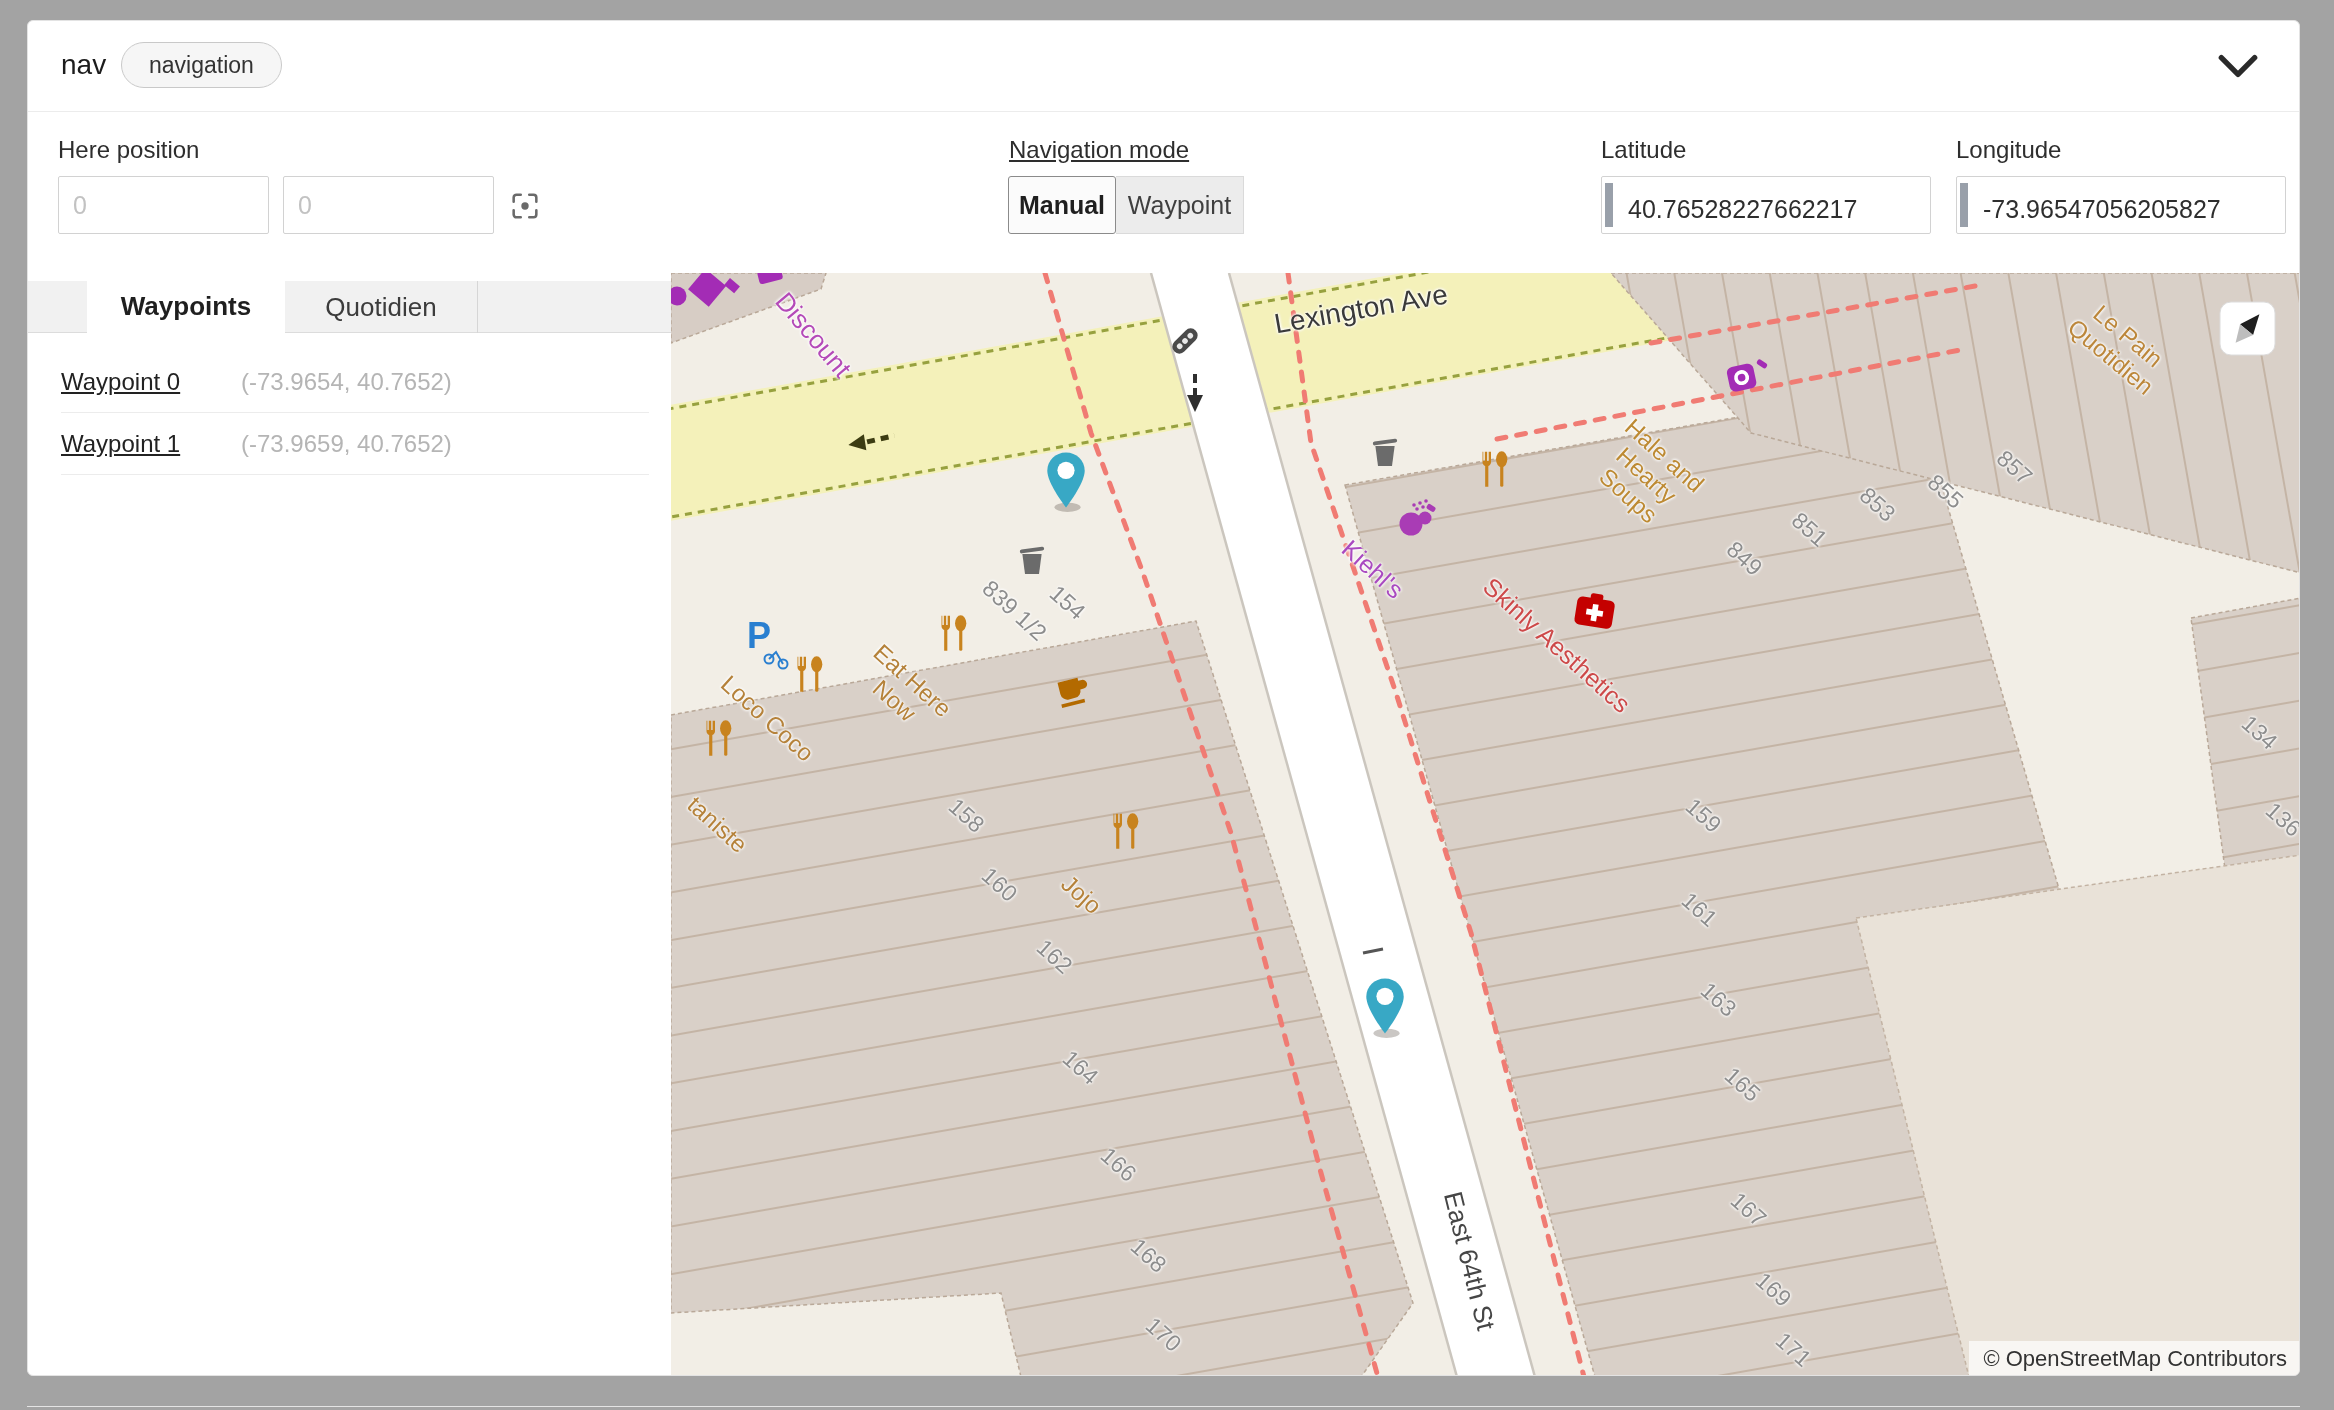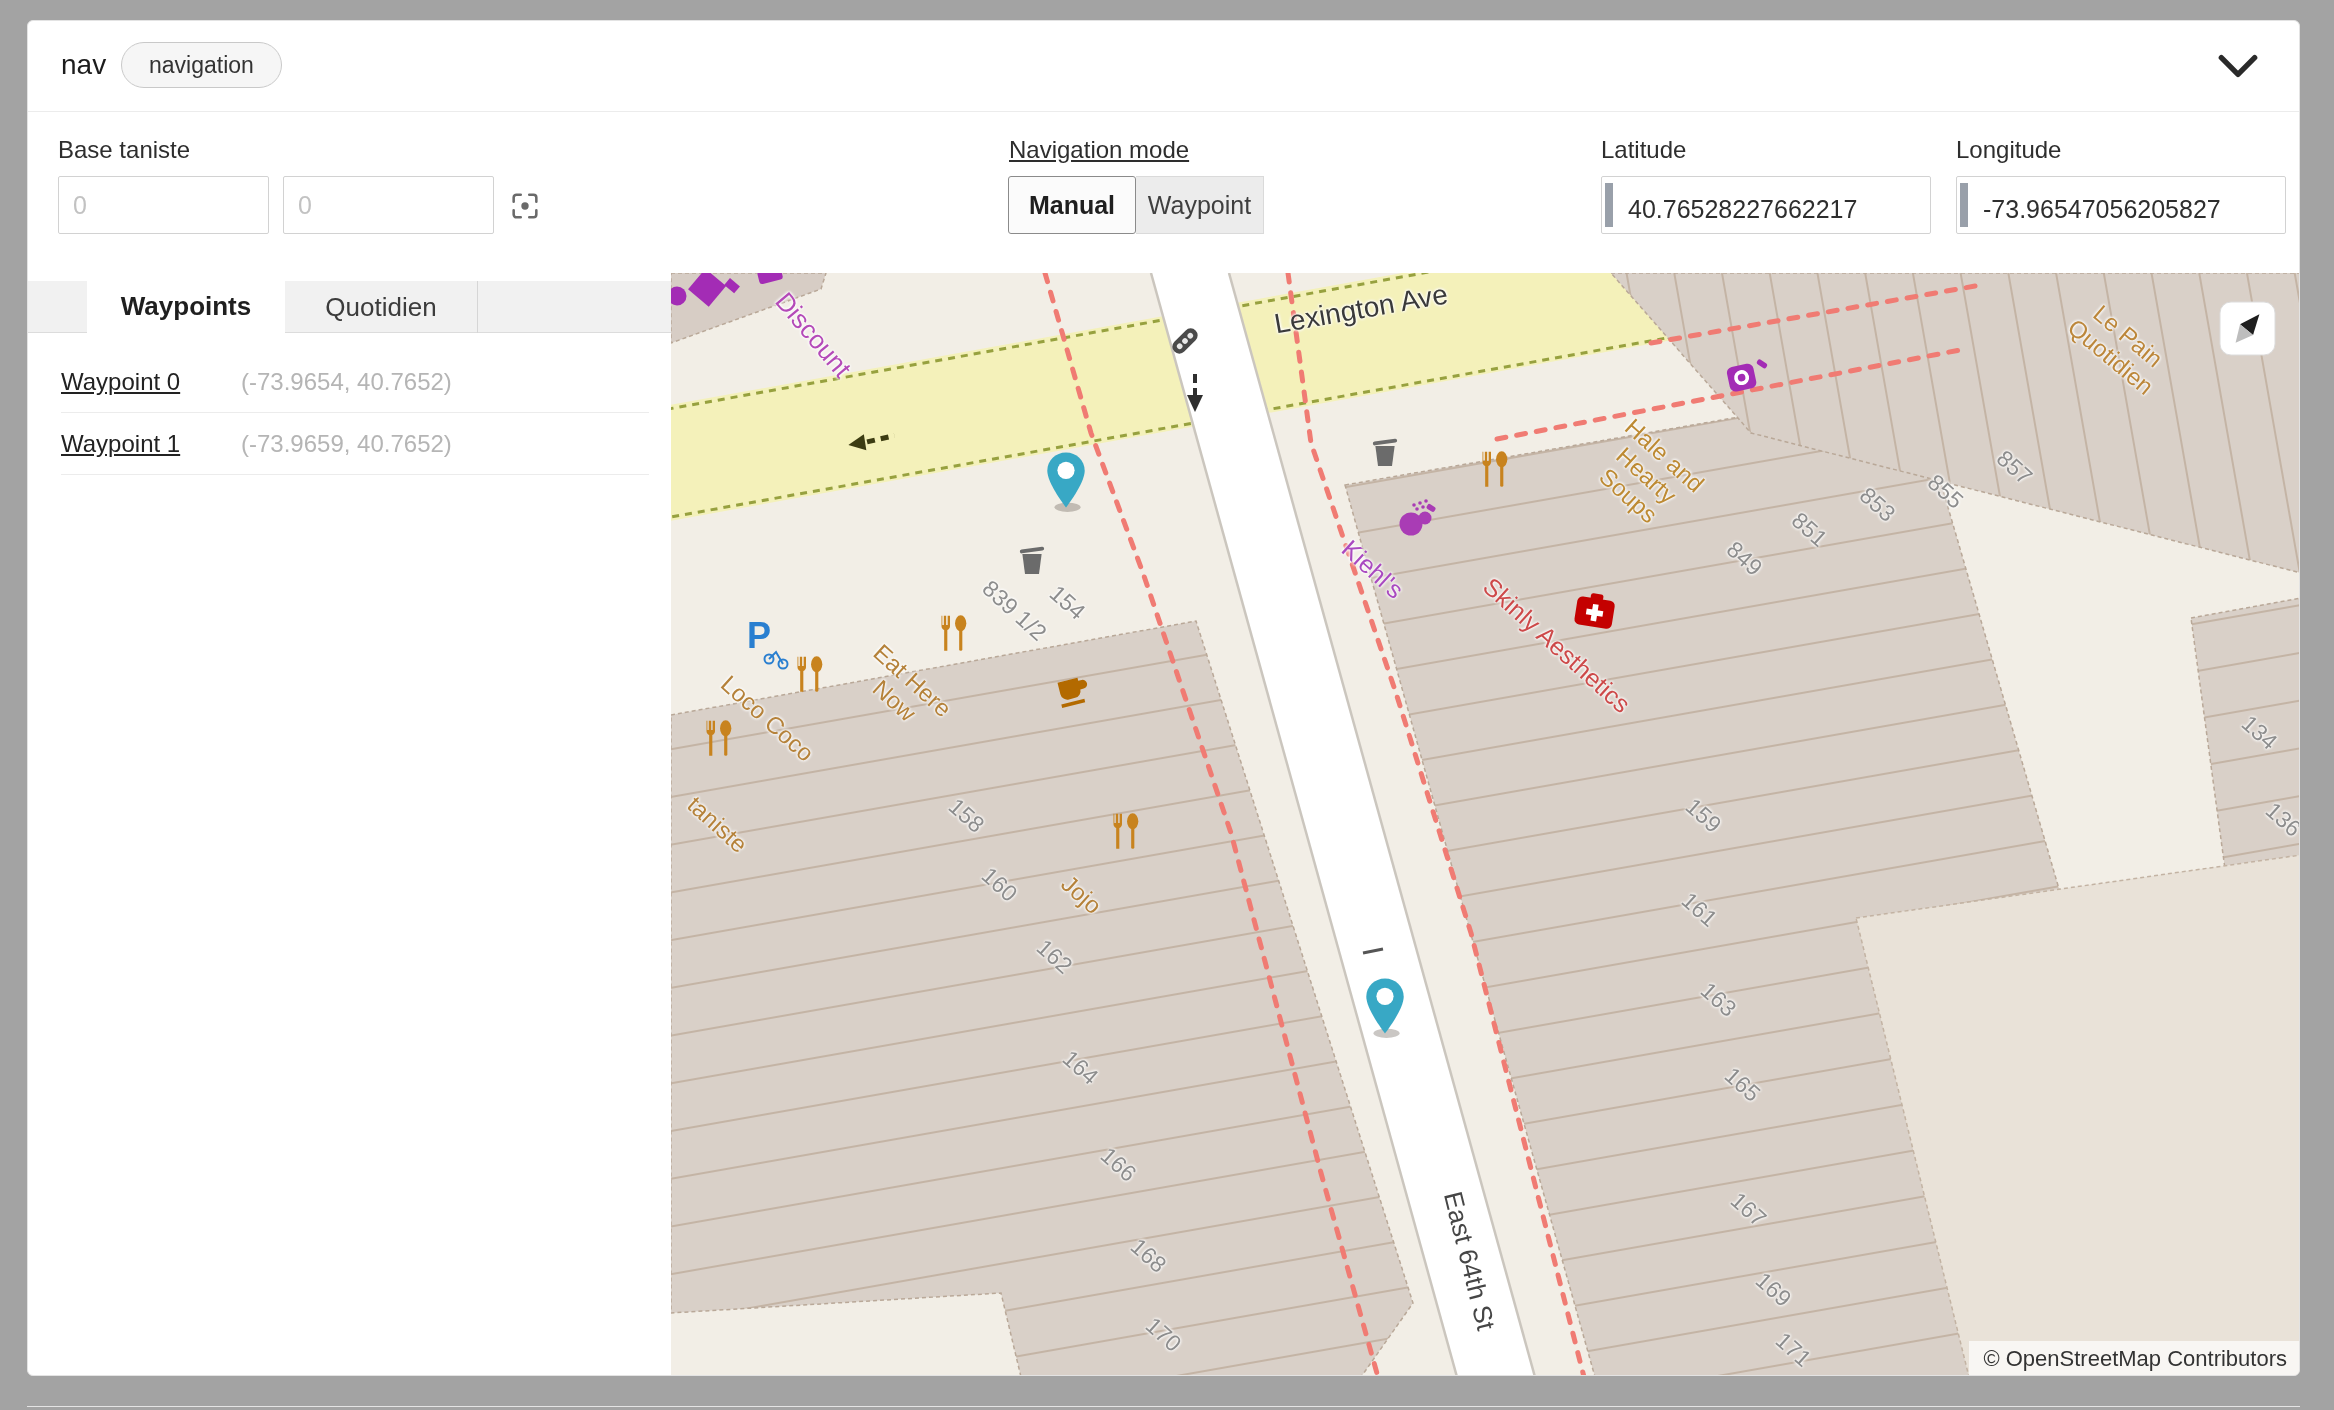--- a/index.html
+++ b/index.html
@@ -59,7 +59,7 @@
       </div>
     </div>
 
-    <div class="lbl" style="left:30px;top:115px;">Base taniste</div>
+    <div class="lbl" style="left:30px;top:115px;">Here position</div>
     <input class="inp" style="left: 30px; top: 155px; width: 211px;" placeholder="0">
     <input class="inp" style="left: 255px; top: 155px; width: 211px;" placeholder="0">
     <div class="xhair" style="left:480px;top:168px;">

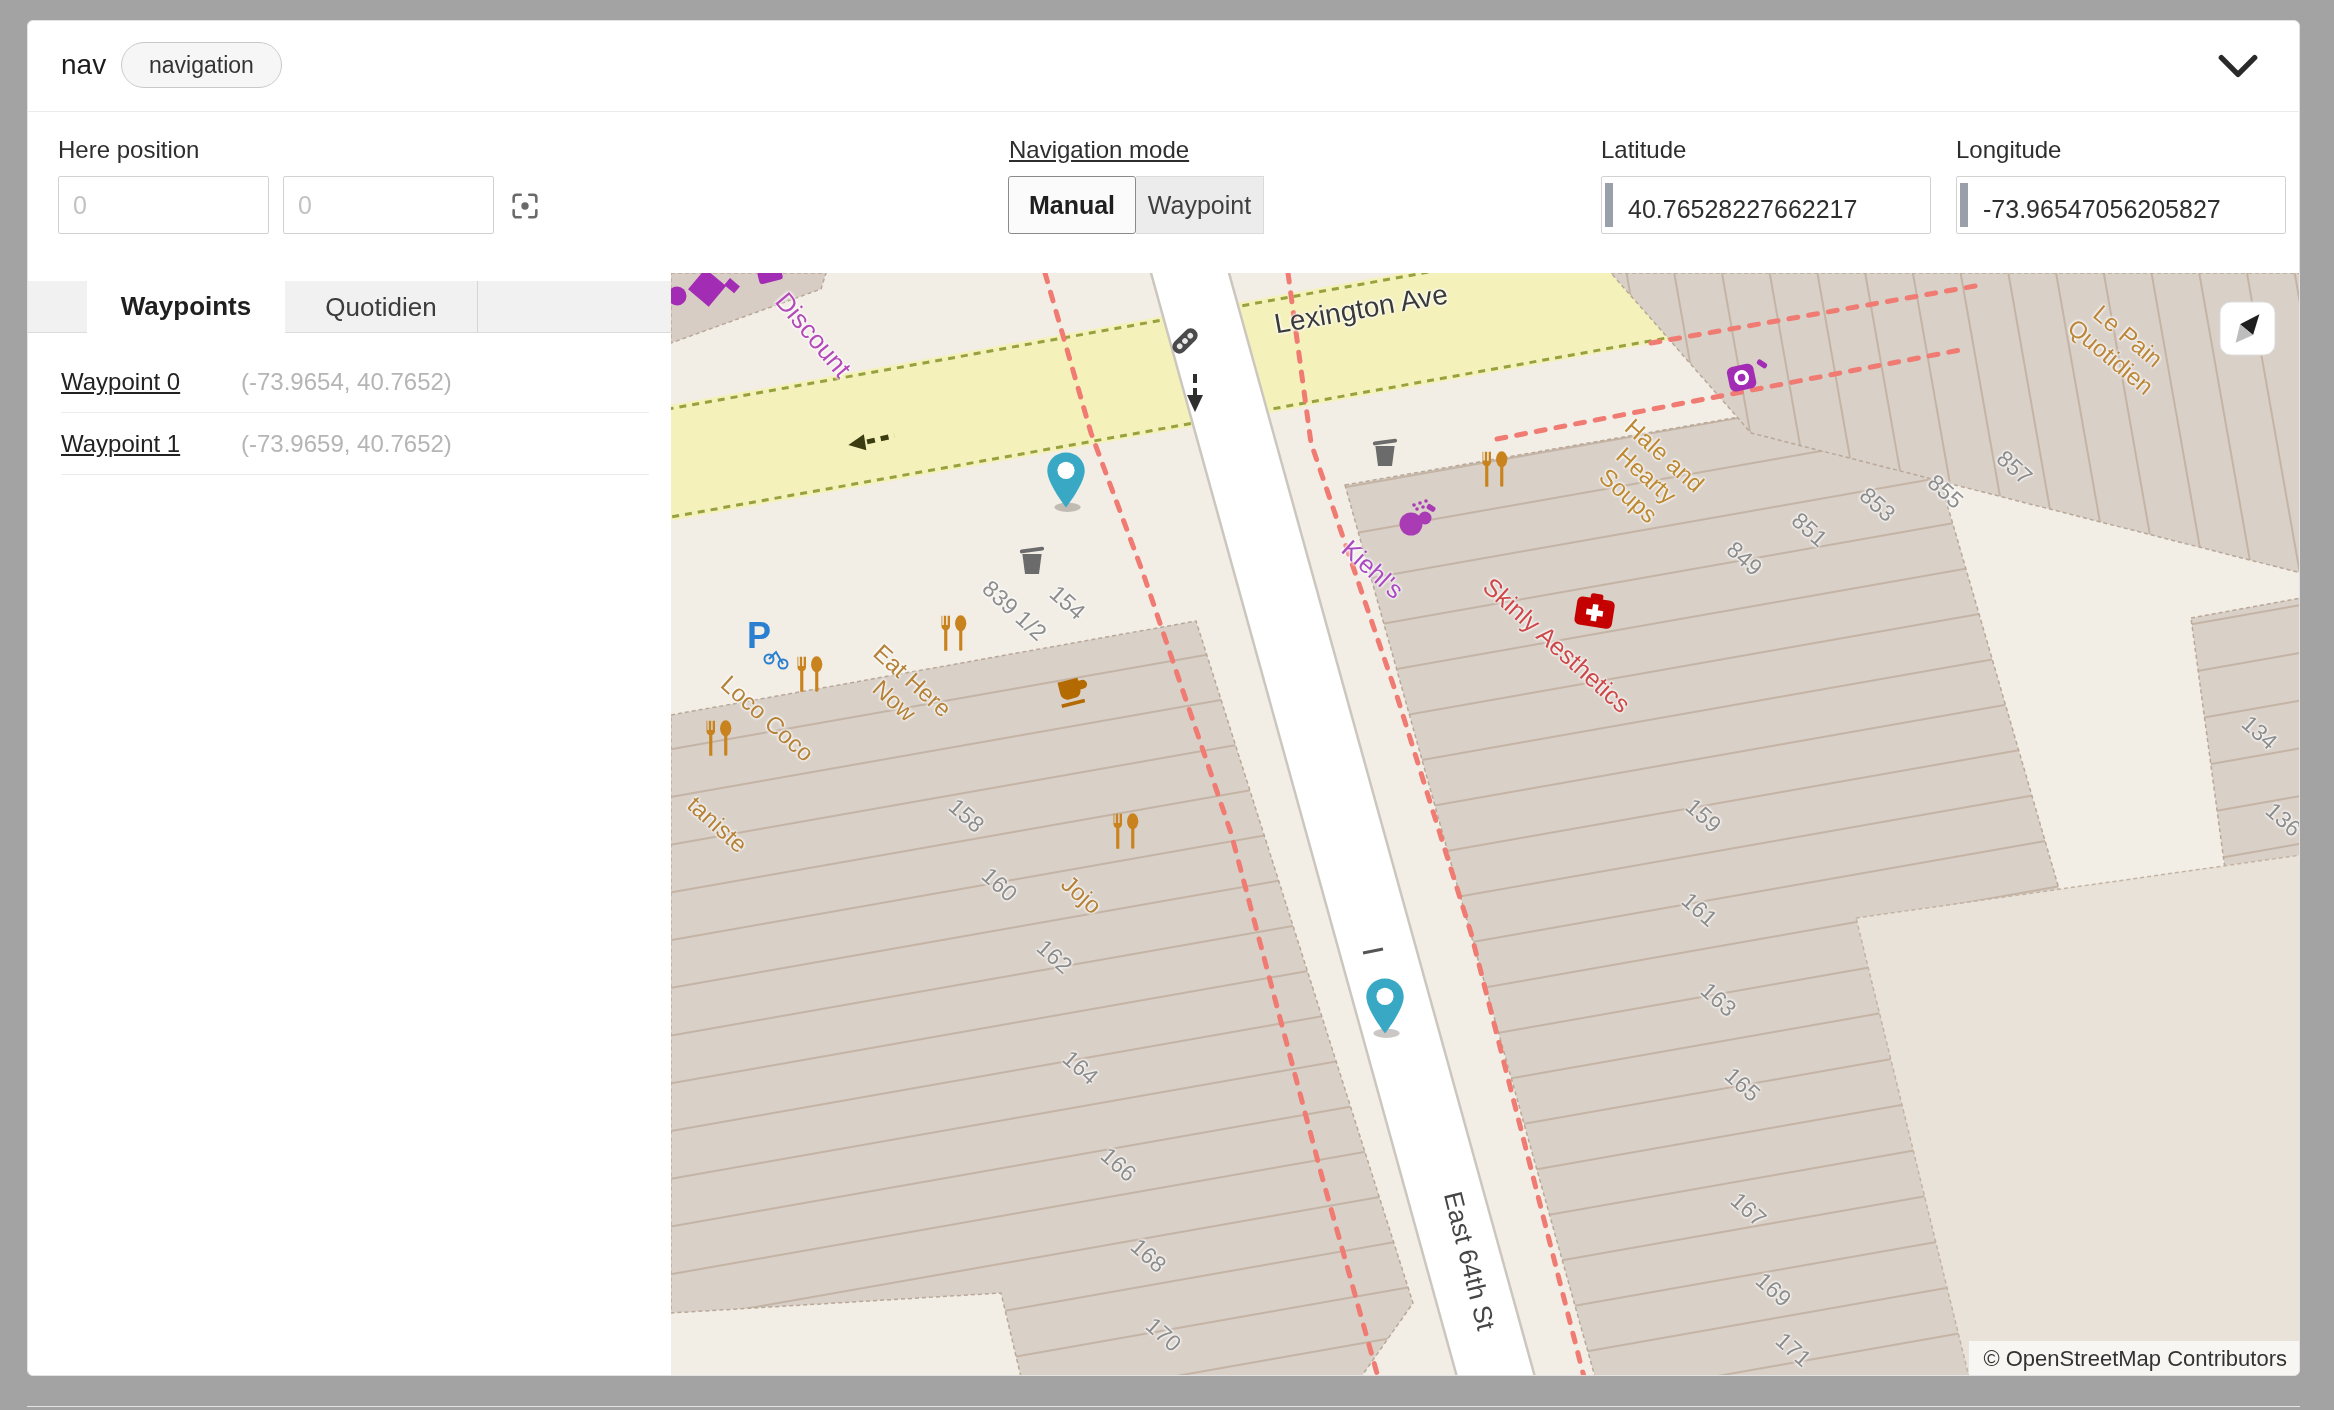--- a/index.html
+++ b/index.html
@@ -20,7 +20,7 @@
   .inp-bar{position:absolute;left:4px;top:7px;bottom:7px;width:8px;background:#99a0aa;z-index:2;}
   .seg{position:absolute;display:flex;}
   .seg-btn{height:58px;box-sizing:border-box;font-size:25px;display:flex;align-items:center;justify-content:center;cursor:pointer;}
-  .seg-on{width:128px;background:#fbfbfb;border:1.5px solid #8b8b8b;border-radius:3px;font-weight:bold;color:#1f1f1f;z-index:2;}
+  .seg-on{width:108px;background:#fbfbfb;border:1.5px solid #8b8b8b;border-radius:3px;font-weight:bold;color:#1f1f1f;z-index:2;}
   .seg-off{width:128px;background:#ececec;border:1px solid #dadada;border-left:none;color:#3f3f3f;}
   .xhair{position:absolute;cursor:pointer;}
   

